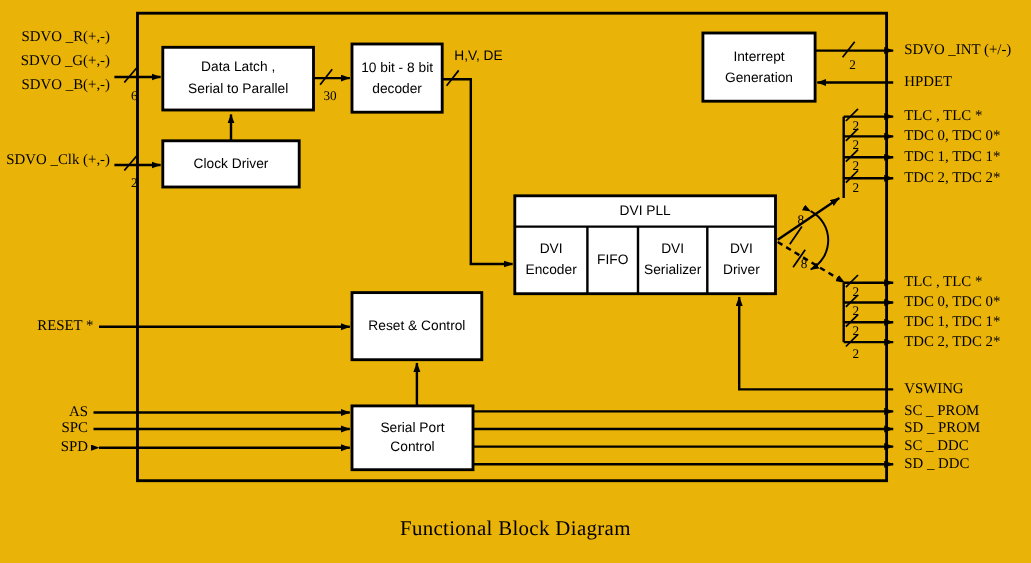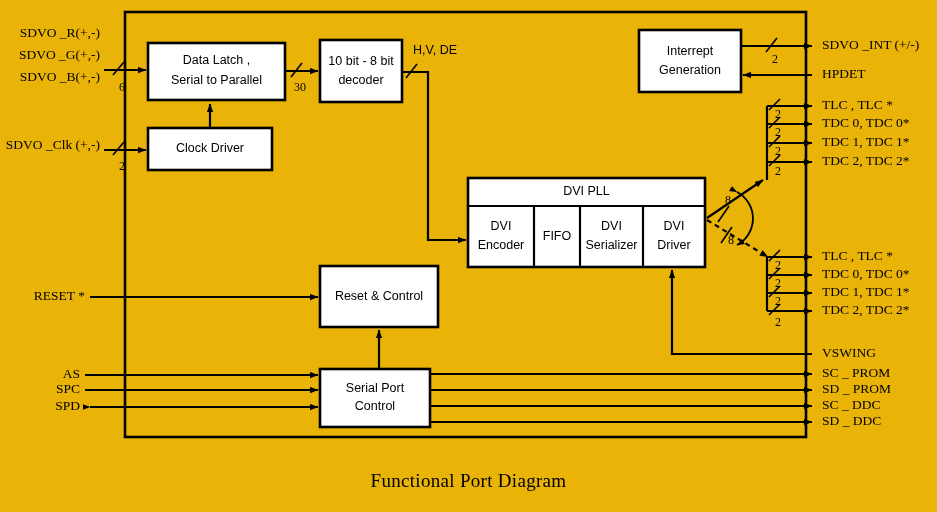--- a/index.html
+++ b/index.html
@@ -284,7 +284,7 @@
 
   </svg>
 
-  <div class="caption">Functional Port Diagram</div>
+  <div class="caption">Functional Block Diagram</div>
 
 </div>
 

